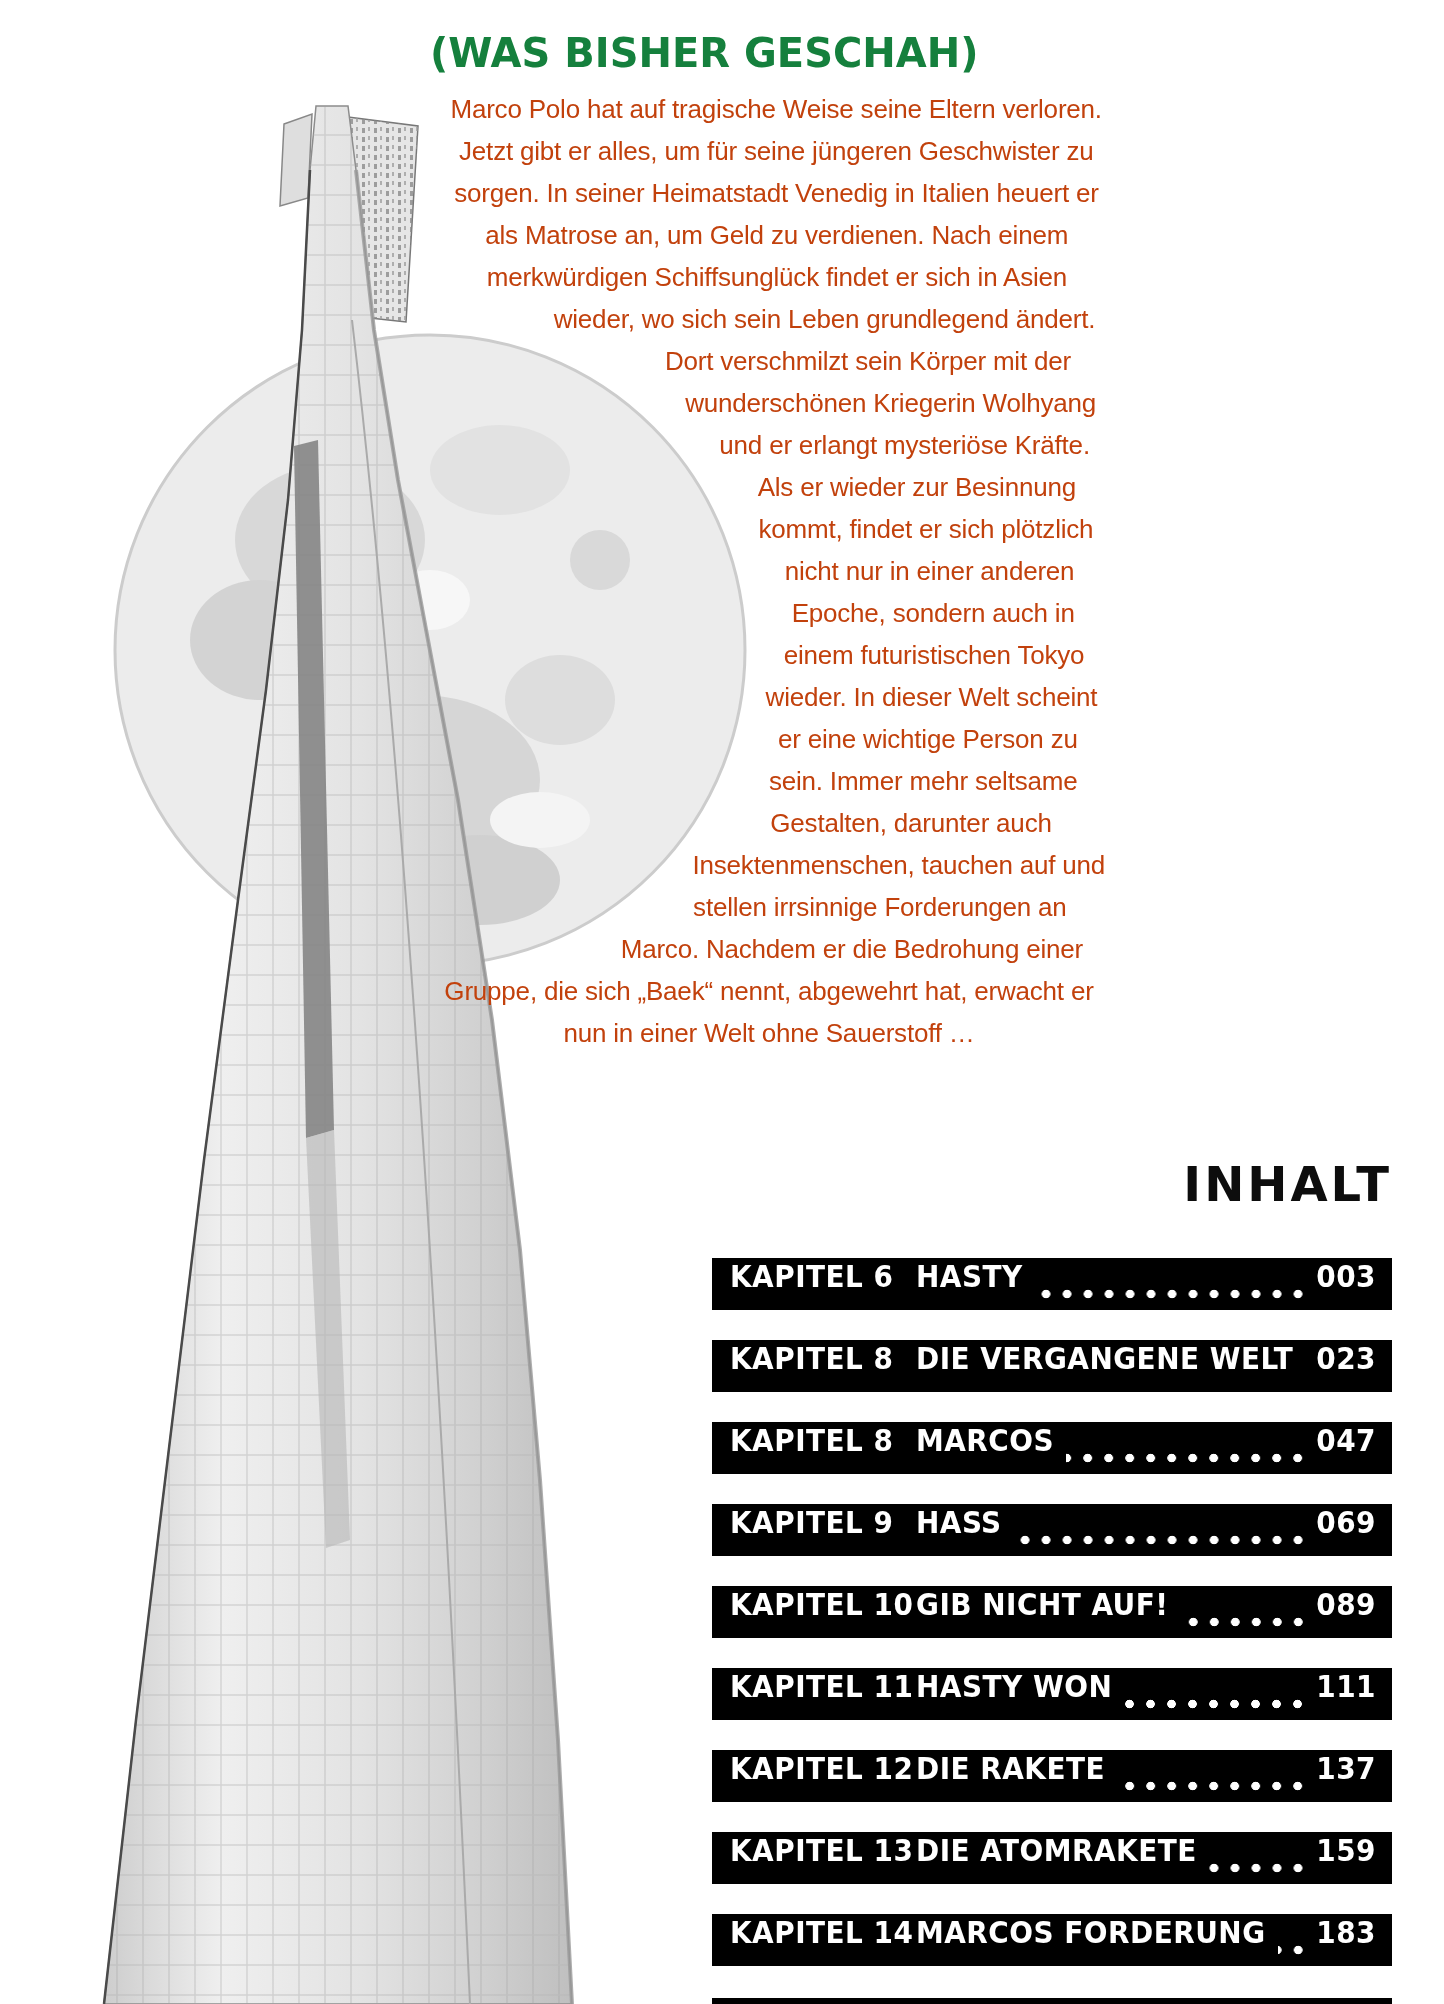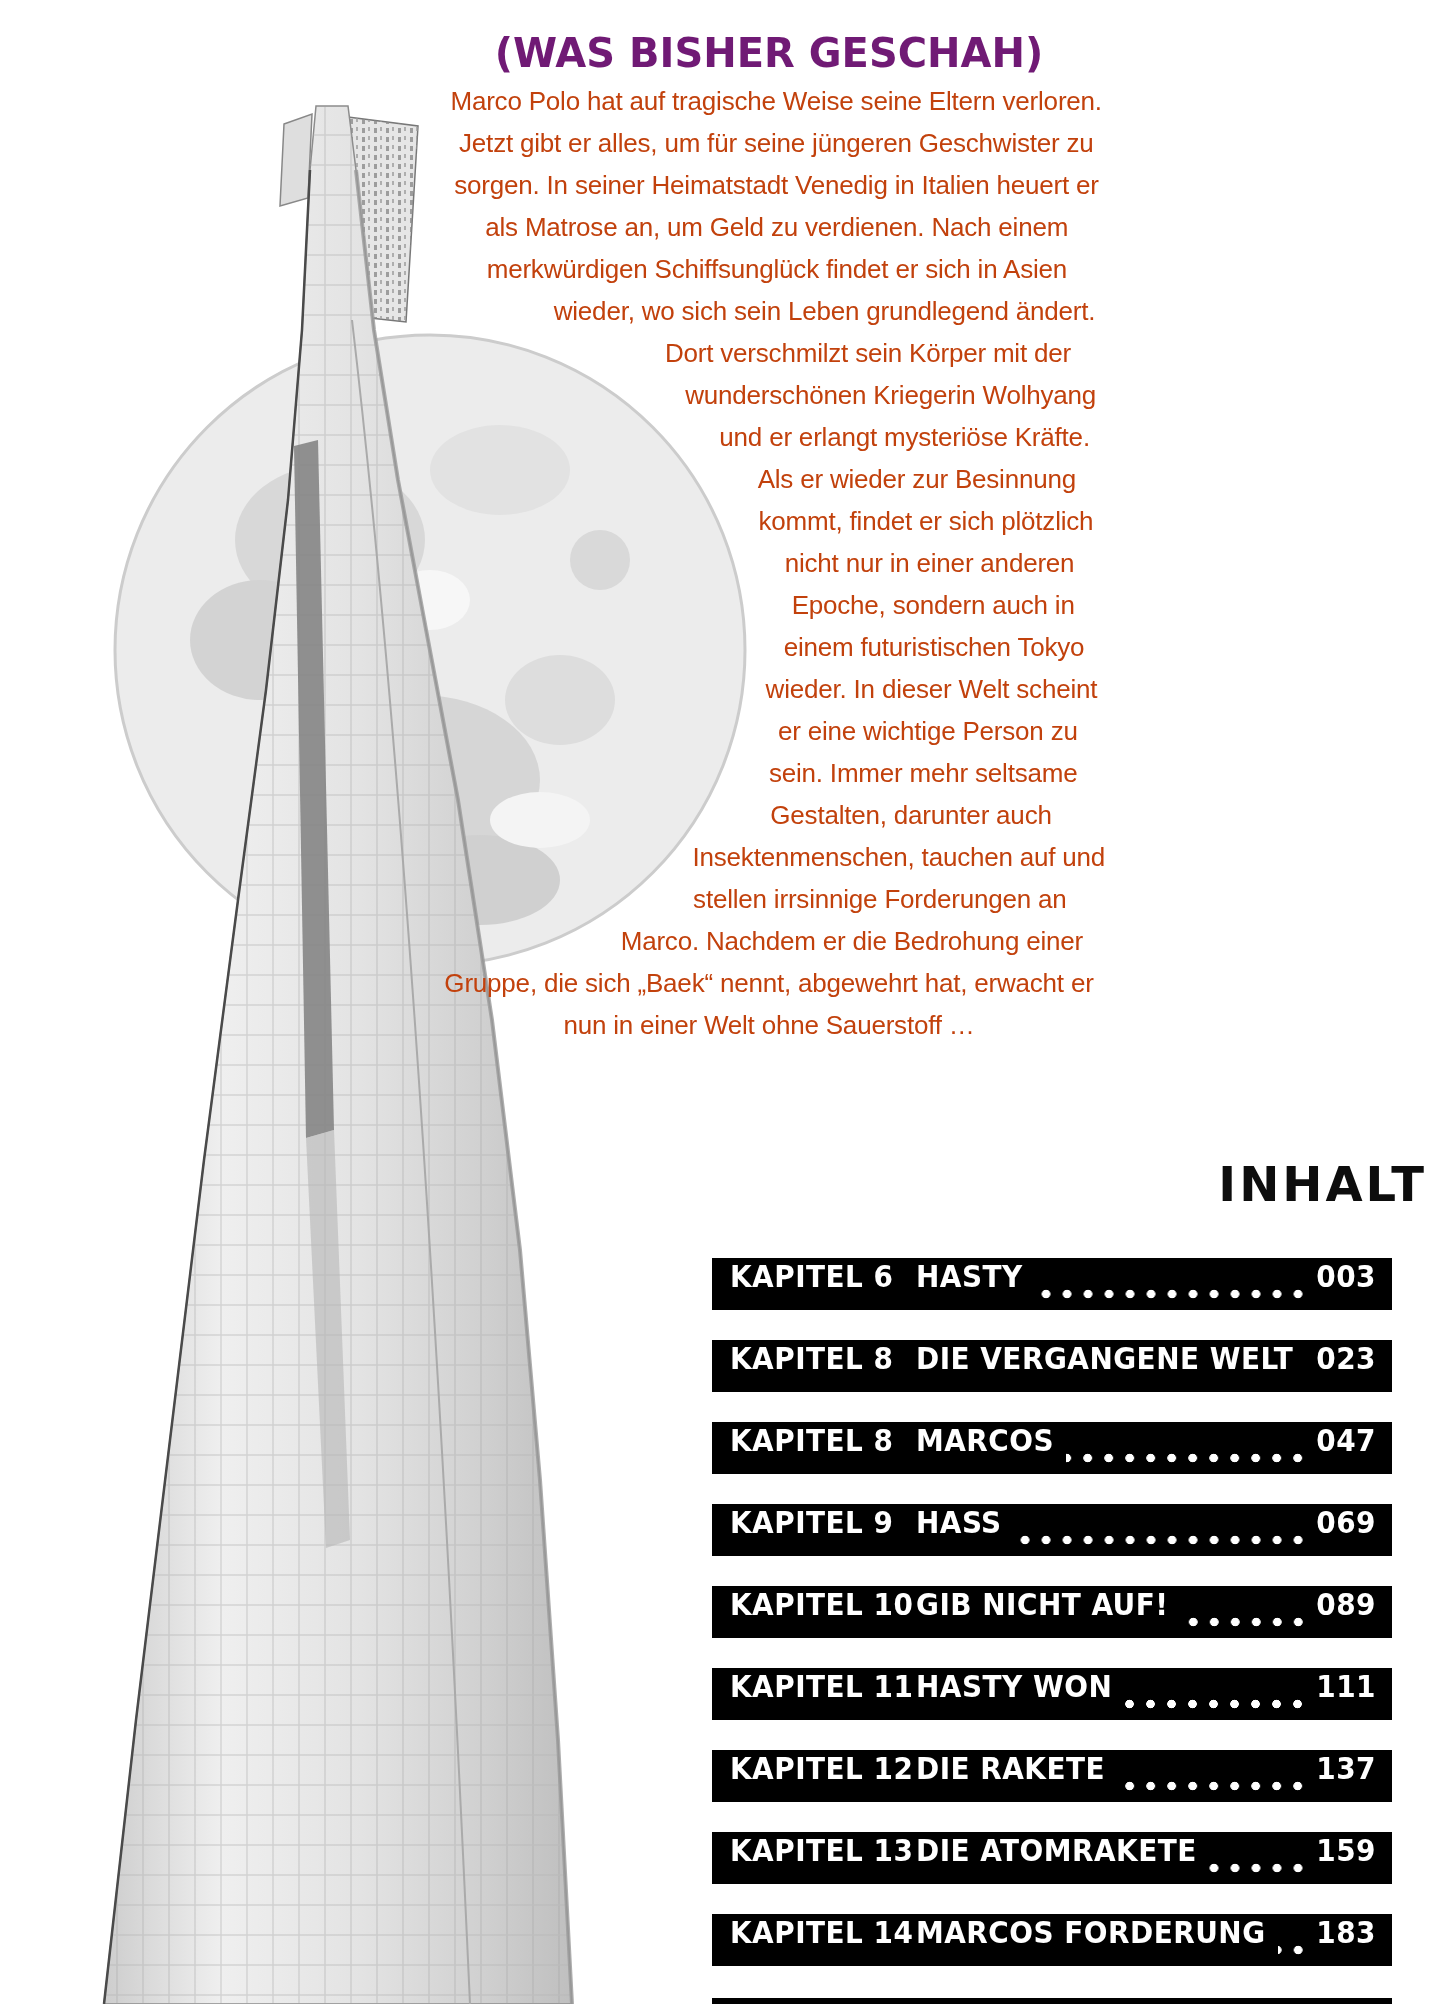--- a/index.html
+++ b/index.html
@@ -13,9 +13,9 @@
   
   .recap{position:absolute;left:430px;top:30px;width:678px;}
   .recap-title{
-    margin:0 0 4px 0;text-align:center;white-space:nowrap;
+    margin:0 0 12px 0;text-align:left;white-space:nowrap;
     font-family:"DejaVu Sans",sans-serif;font-weight:bold;
-    font-size:40px;letter-spacing:0px;color:#701a75;
+    font-size:40px;letter-spacing:0px;color:#15803d;
   }
   .recap-body{
     font-size:26px;line-height:42px;text-align:center;color:#c2410c;

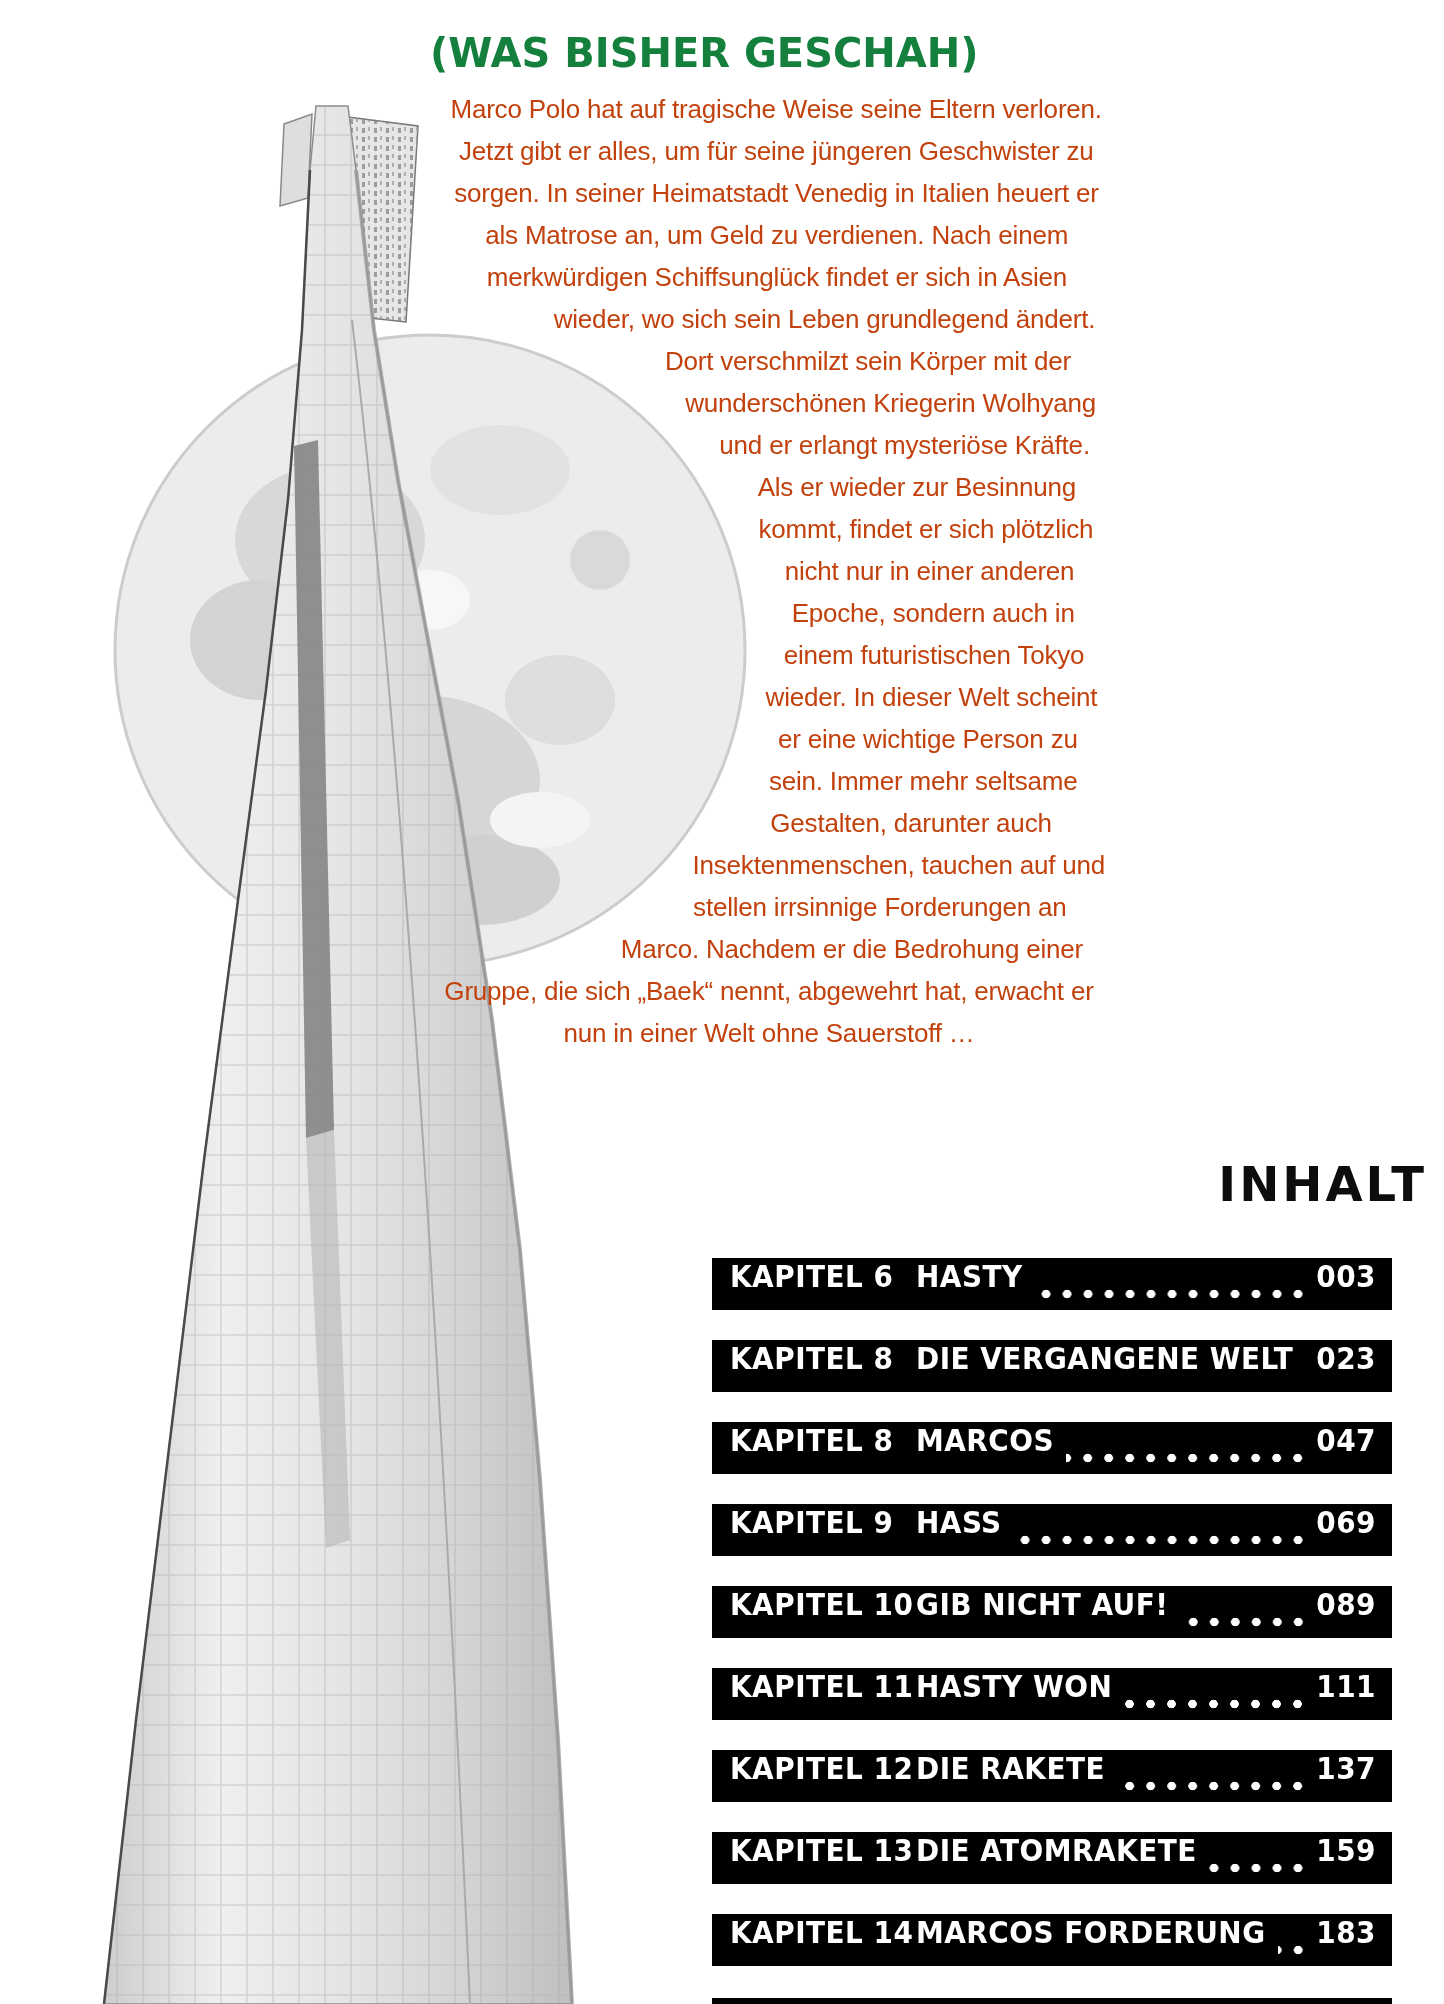--- a/index.html
+++ b/index.html
@@ -32,7 +32,7 @@
 
   
   .toc-heading{
-    position:absolute;left:747px;top:1156px;width:680px;margin:0;
+    position:absolute;left:712px;top:1156px;width:680px;margin:0;
     text-align:right;font-family:"DejaVu Sans",sans-serif;font-weight:bold;
     font-size:48px;letter-spacing:3px;color:#0d0d0d;
   }

